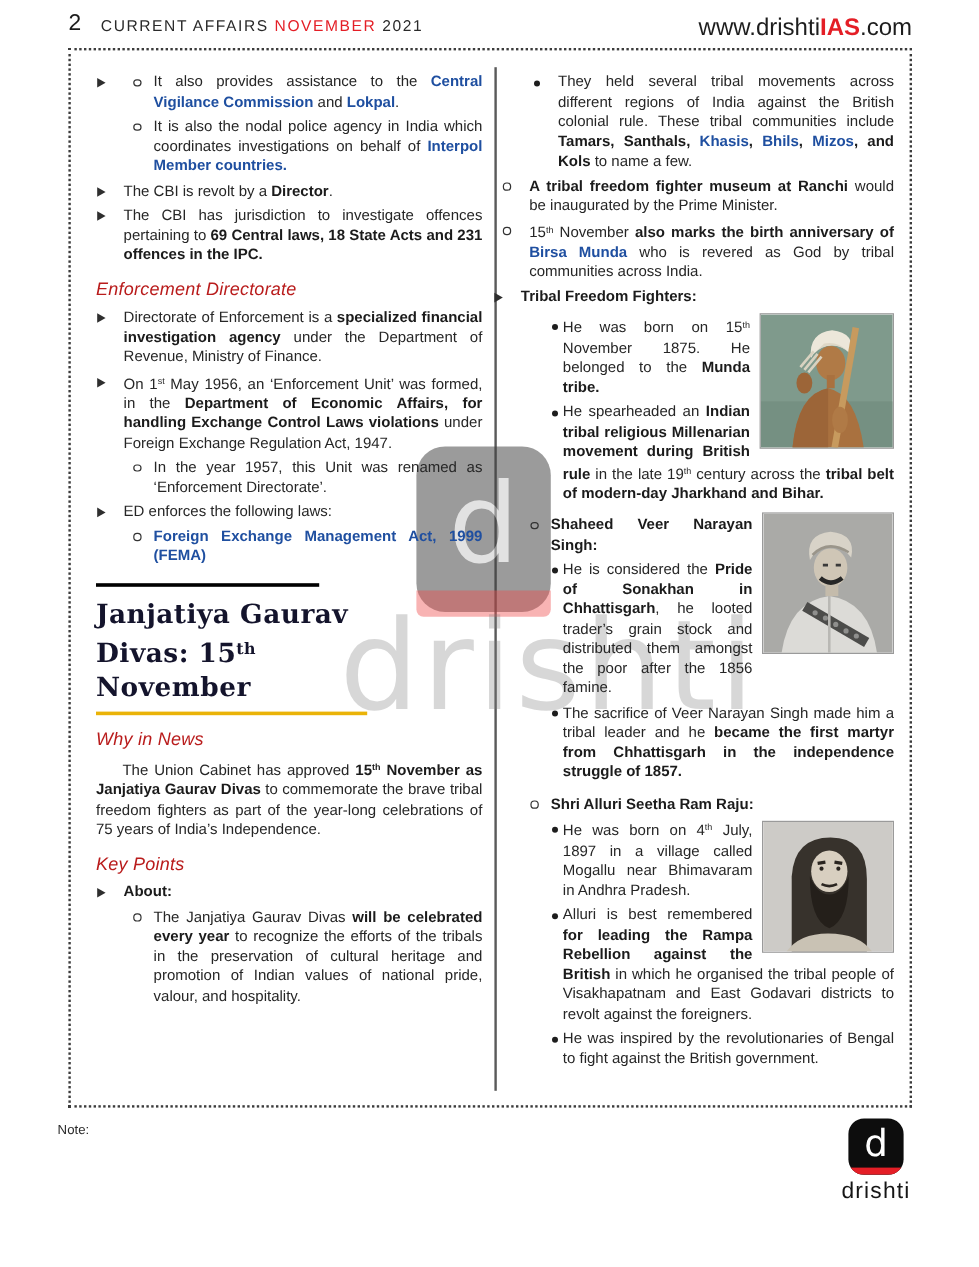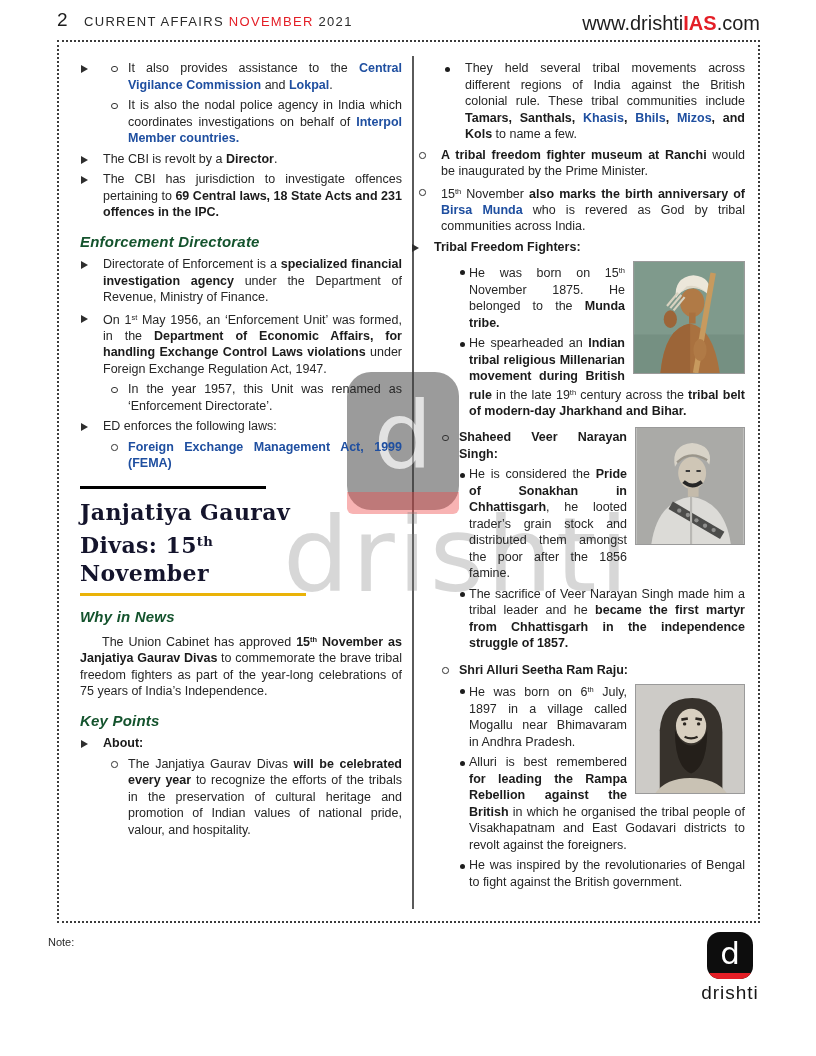--- a/index.html
+++ b/index.html
@@ -43,7 +43,7 @@
   .bb{font-weight:bold;color:var(--blue);}
   .sup{font-size:0.6em;vertical-align:0.5em;}
   
-  .sec-heading{font-size:15px;font-weight:bold;font-style:italic;color:#14532d;margin:13px 0 6px 0;letter-spacing:0.2px;}
+  .sec-heading{font-size:15px;font-weight:normal;font-style:italic;color:#b91c1c;margin:13px 0 6px 0;letter-spacing:0.2px;}
   .para{margin:4px 0 8px 0;text-indent:22px;text-align:justify;}
   
   .article-title{margin:14px 0 10px 0;}

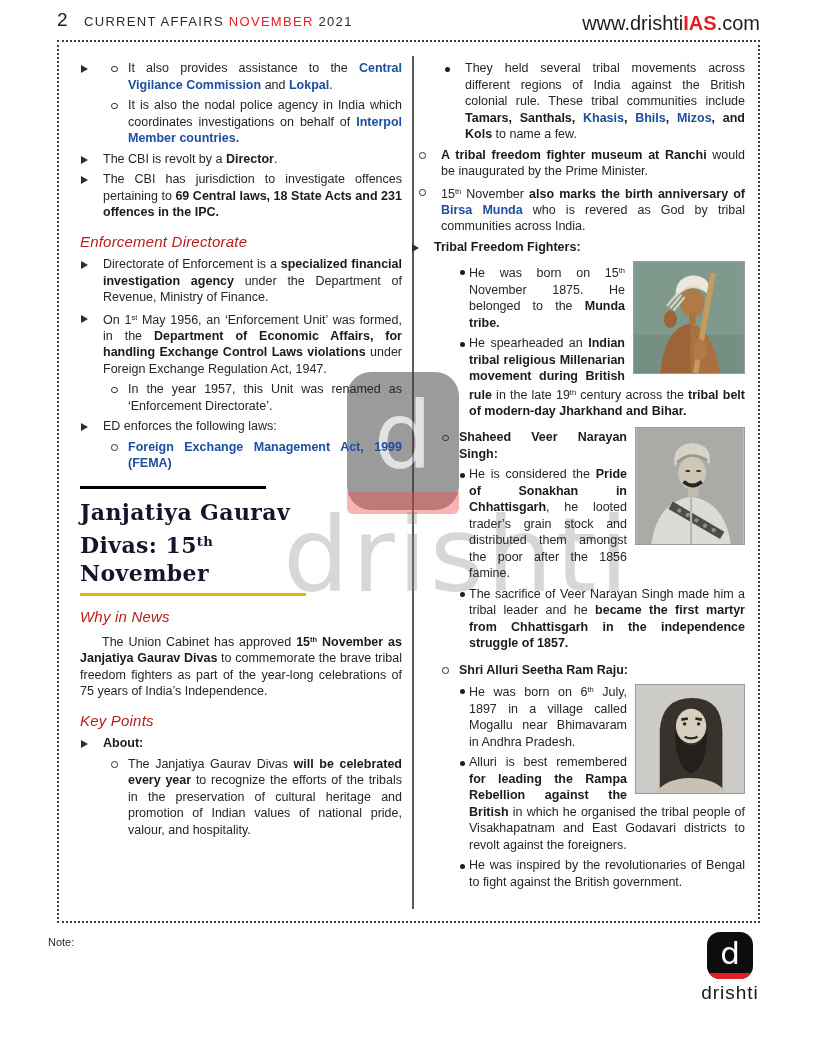--- a/index.html
+++ b/index.html
@@ -187,7 +187,7 @@
     <path d="M45 48 Q51 51 57 48" stroke="#2a2520" stroke-width="2" fill="none"></path>
   </svg>
           </div>
-          <div class="li i4"><span class="marker disc"></span><span>He was born on 6</span><span class="sup">th</span><span> July, 1897 in a village called Mogallu near Bhimavaram in Andhra Pradesh.</span></div>
+          <div class="li i4"><span class="marker disc"></span><span>He was born on 4</span><span class="sup">th</span><span> July, 1897 in a village called Mogallu near Bhimavaram in Andhra Pradesh.</span></div>
           <div class="li i4"><span class="marker disc"></span><span>Alluri is best remembered </span><span class="b">for leading the Rampa Rebellion against the British</span><span> in which he organised the tribal people of Visakhapatnam and East Godavari districts to revolt against the foreigners.</span></div>
           <div class="li i4"><span class="marker disc"></span><span>He was inspired by the revolutionaries of Bengal to fight against the British government.</span></div>
         </div>

